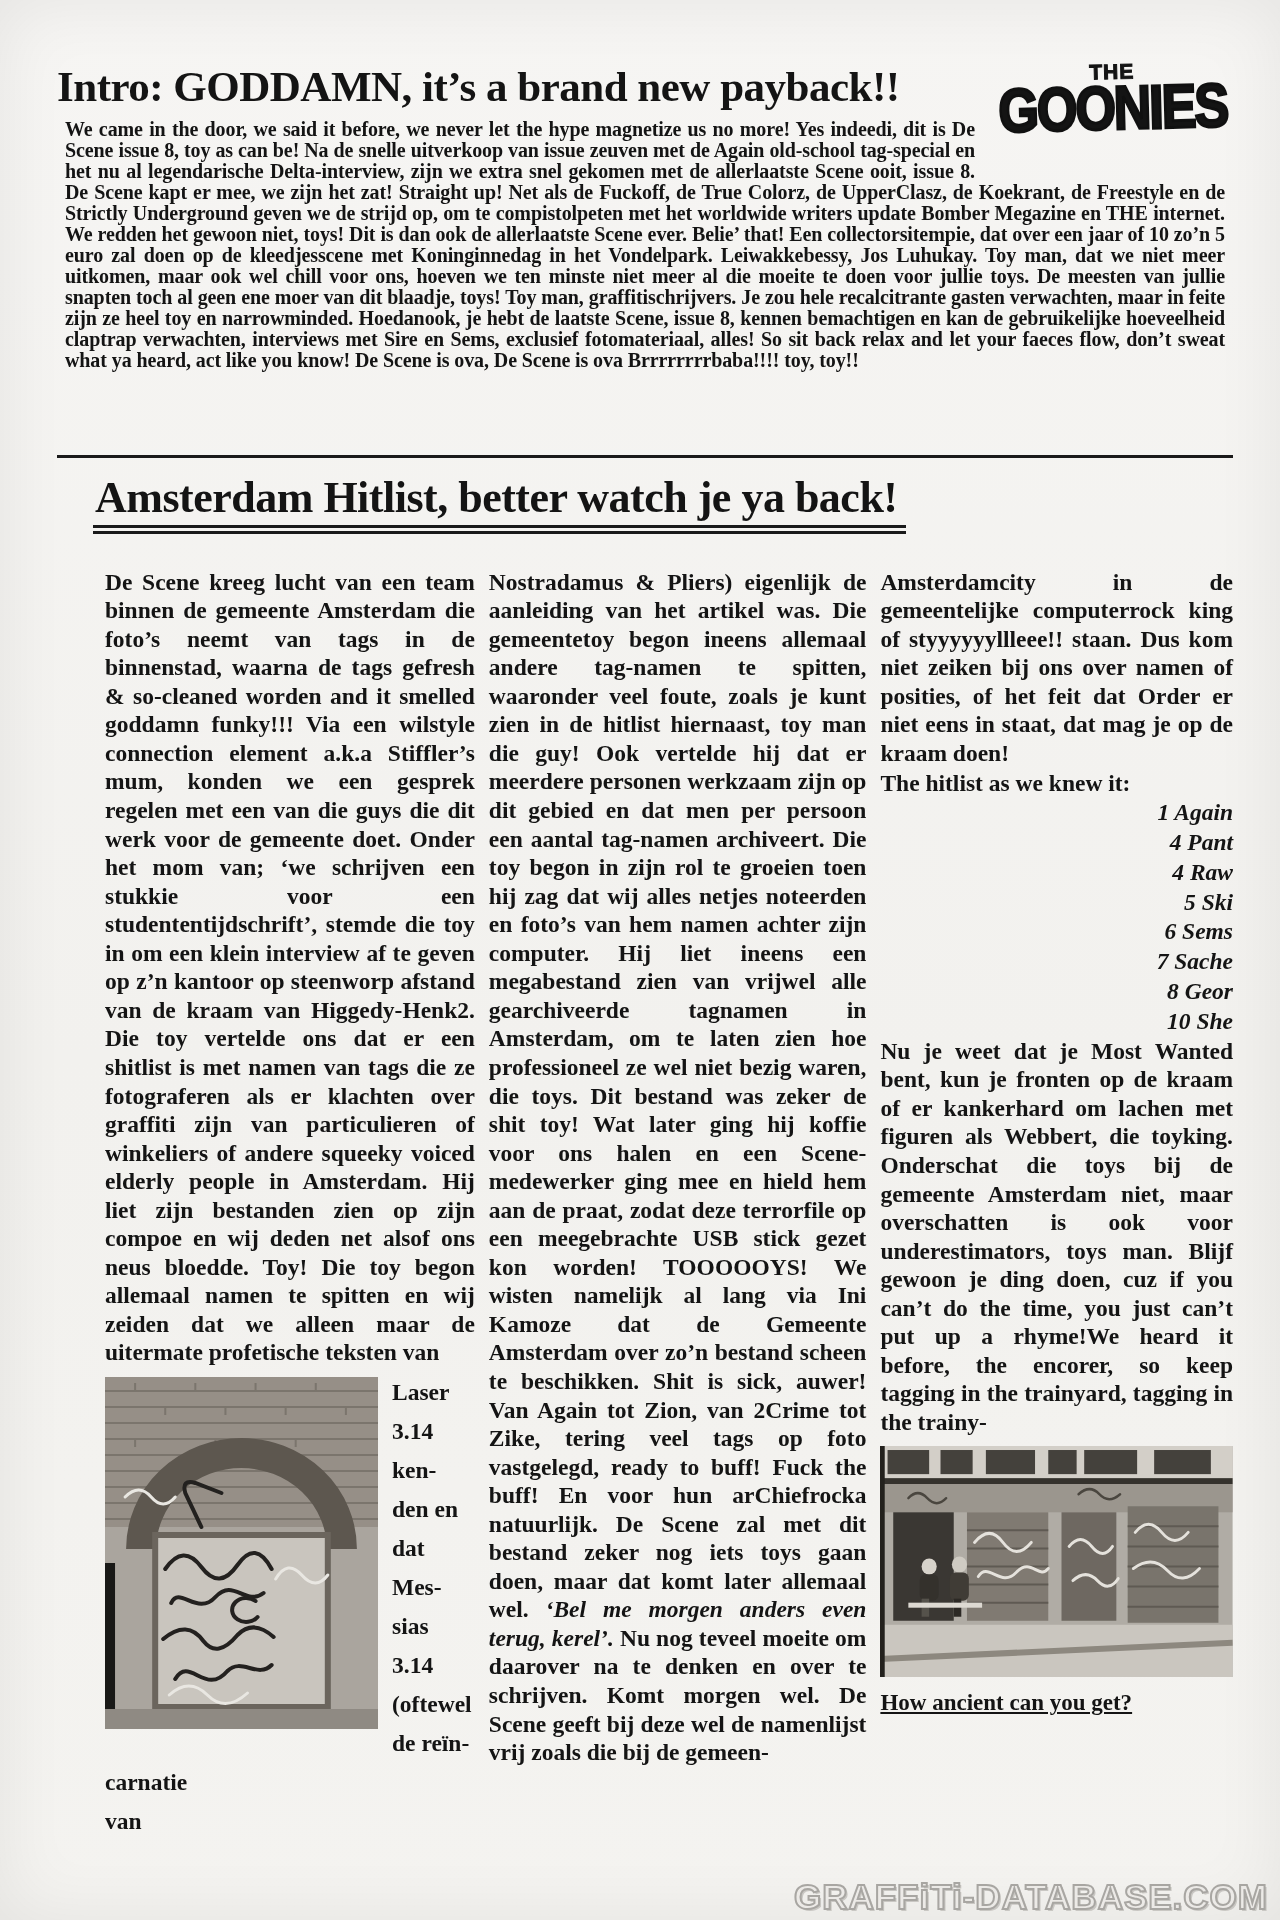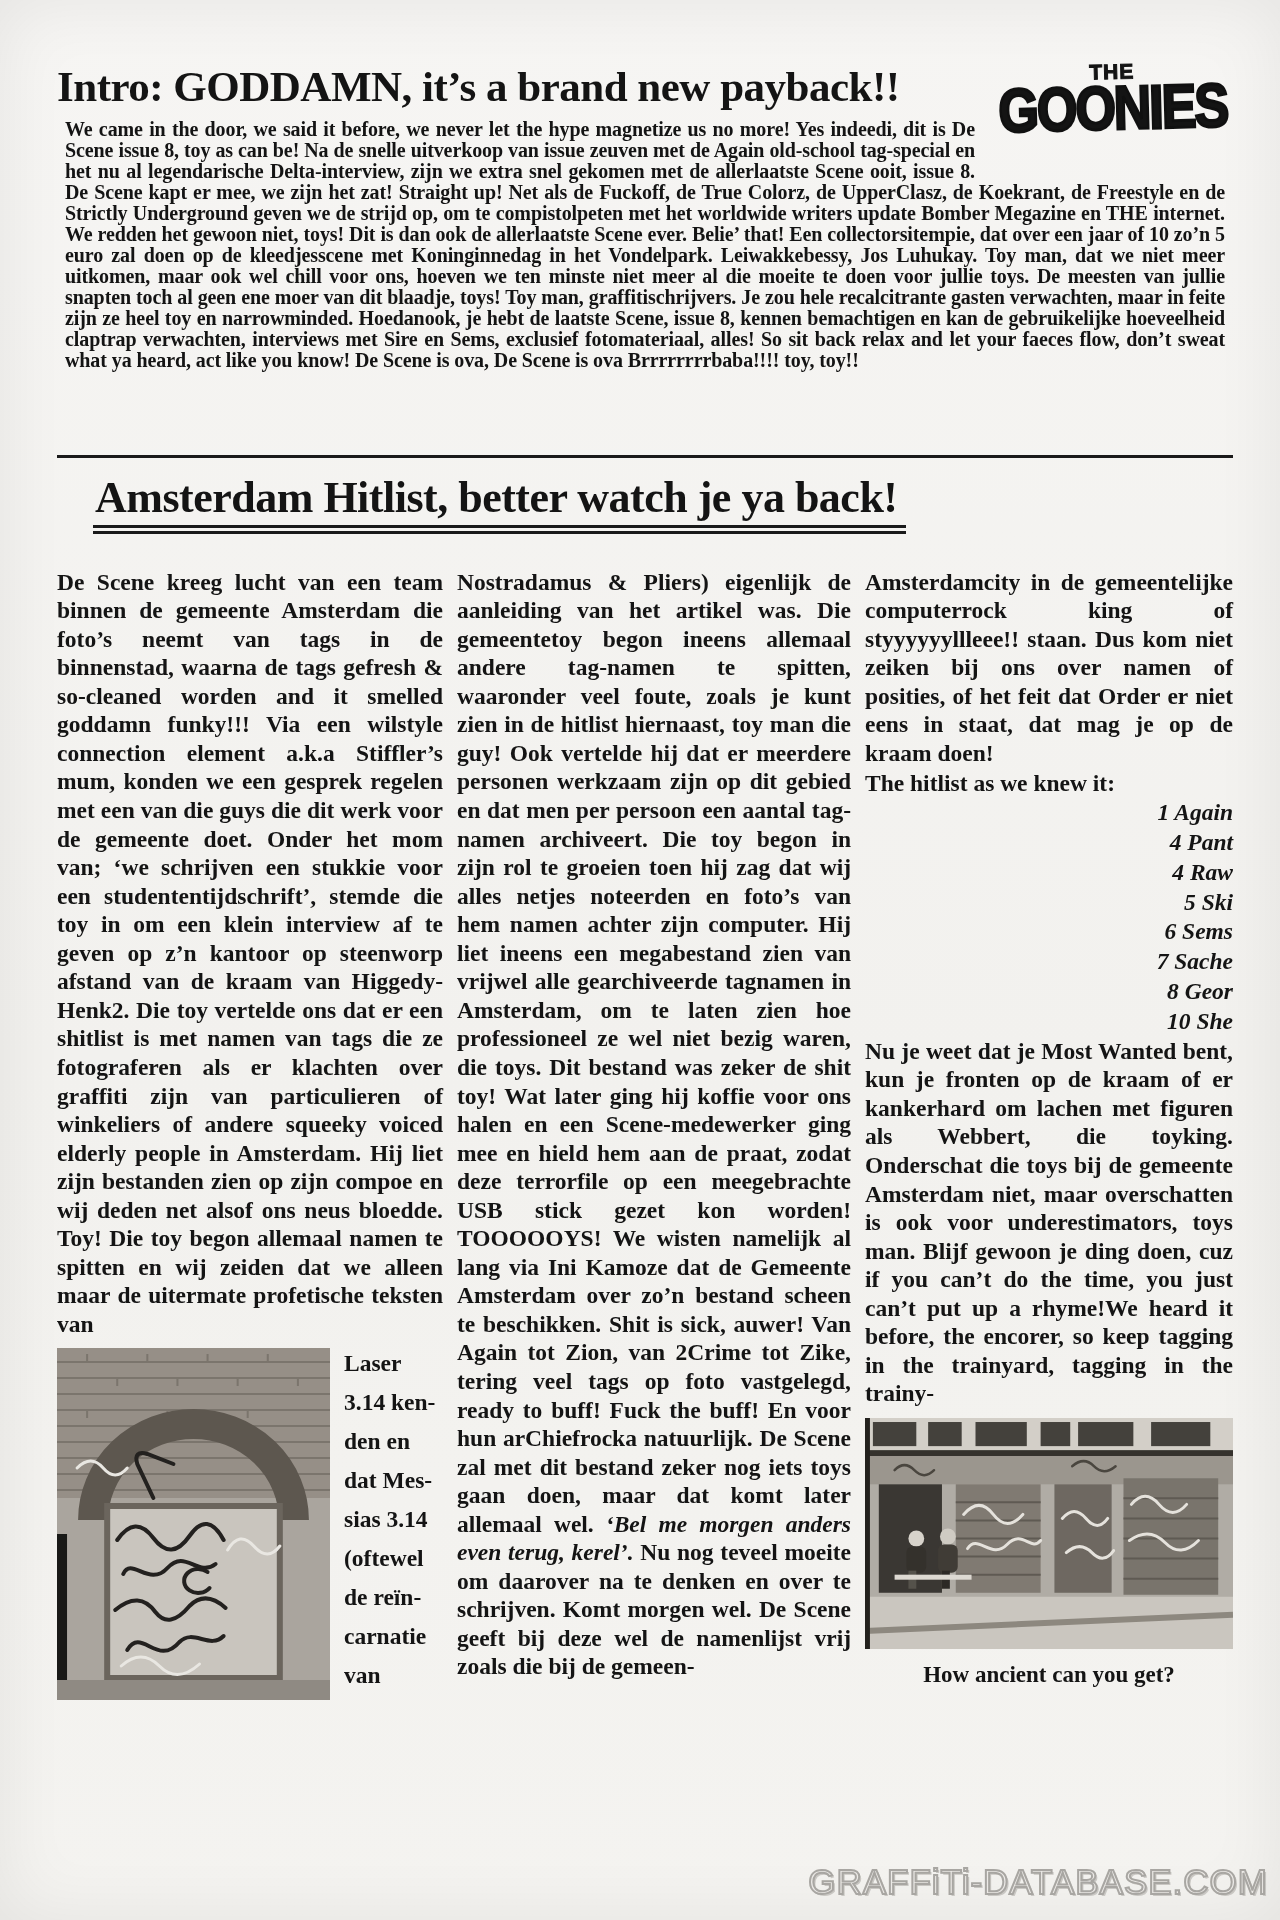--- a/index.html
+++ b/index.html
@@ -19,7 +19,7 @@
   .rule { border:none; border-top:3px solid #1a1a1a; margin:84px 0 16px; }
   h2 { margin:0 0 0 36px; width:fit-content; font-size:44px; line-height:1.08; font-weight:700;
        border-bottom:9px double #1a1a1a; padding:0 8px 3px 2px; letter-spacing:-0.5px; }
-  .cols { display:flex; gap:14px; margin-top:34px; }
+  .cols { display:flex; gap:14px; margin-top:34px;margin-left:48px; }
   .col { font-size:23.5px; font-weight:700; line-height:1.215; text-align:justify; }
   .col p { margin:0; }
   .col1 { width:386px; } .col2 { width:394px; } .col3 { width:368px; }

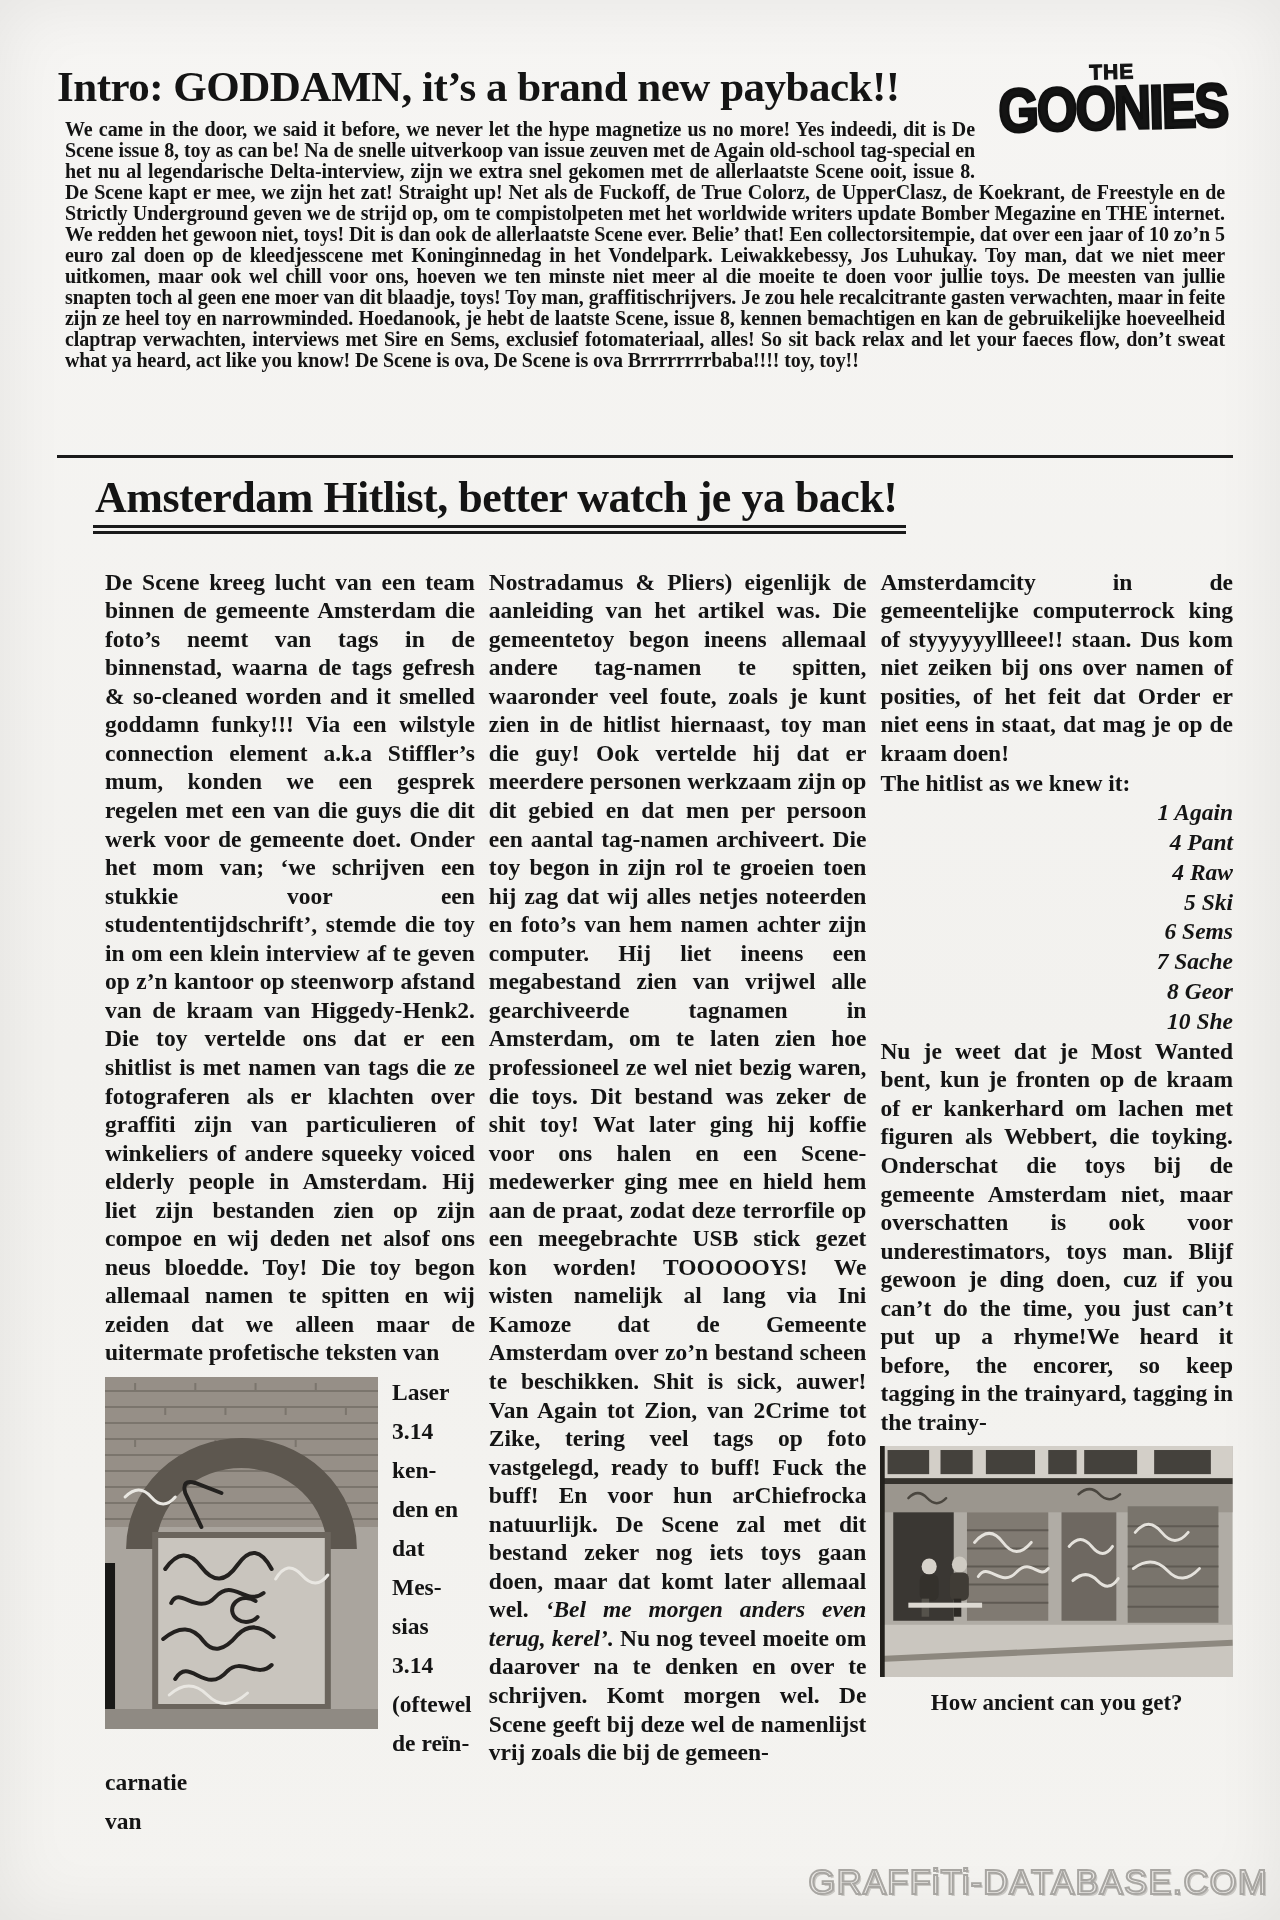--- a/index.html
+++ b/index.html
@@ -30,7 +30,7 @@
   .hl-title { margin-top:2px; text-align:left; }
   .hl-item { font-style:italic; line-height:1.27; text-align:right; }
   .photo2 { display:block; width:100%; height:231px; margin-top:10px; }
-  .caption { text-align:center; font-size:23px; font-weight:700; margin-top:12px; }
+  .caption { font-size:23px; font-weight:700; margin-top:12px;text-decoration:underline; }
   .watermark {
     position:absolute; right:12px; bottom:18px;
     font-family:"Liberation Sans",sans-serif; font-weight:400; font-size:35px; letter-spacing:1px;

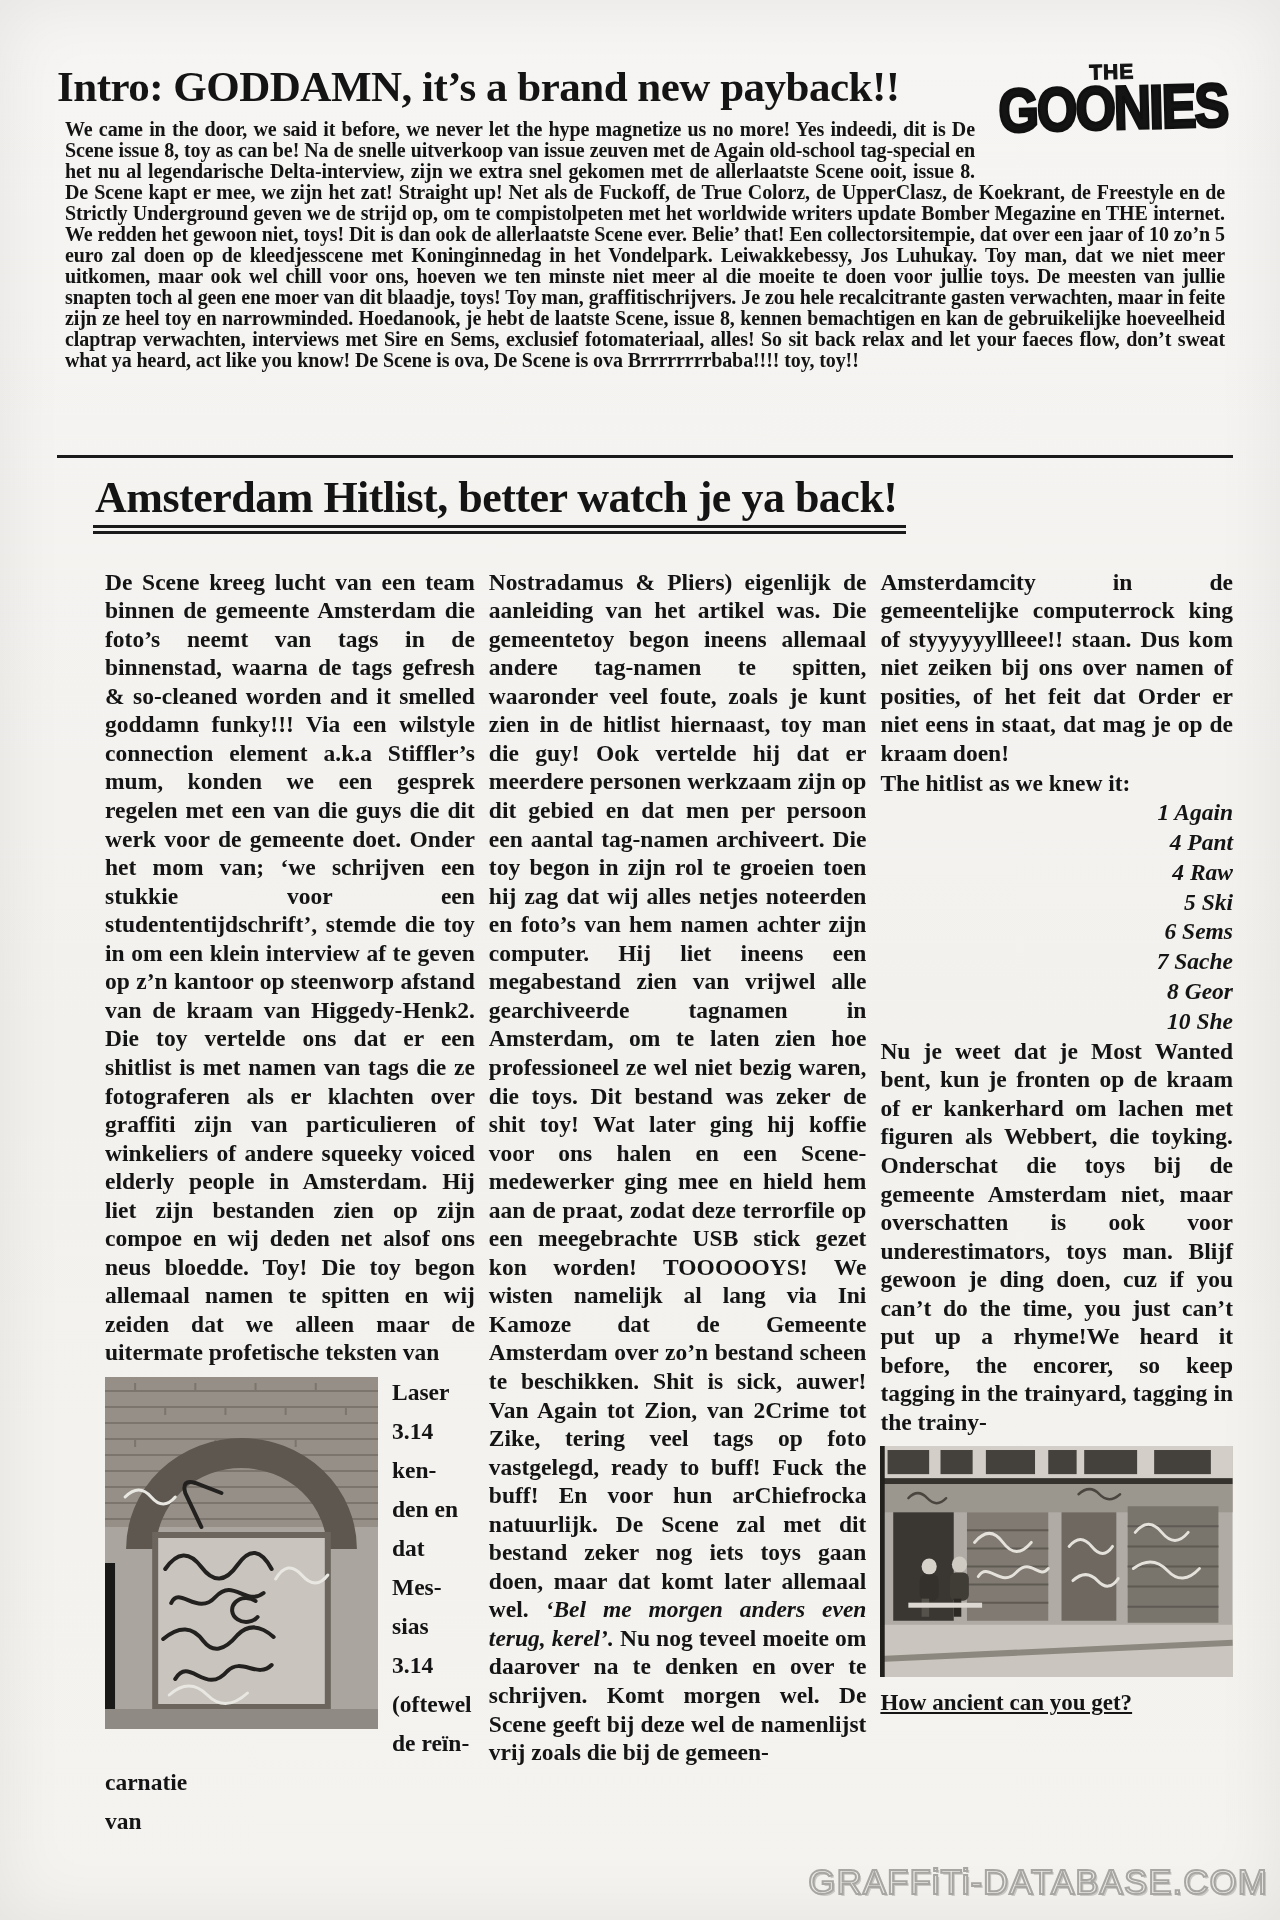--- a/index.html
+++ b/index.html
@@ -32,8 +32,8 @@
   .photo2 { display:block; width:100%; height:231px; margin-top:10px; }
   .caption { font-size:23px; font-weight:700; margin-top:12px;text-decoration:underline; }
   .watermark {
-    position:absolute; right:12px; bottom:18px;
-    font-family:"Liberation Sans",sans-serif; font-weight:400; font-size:35px; letter-spacing:1px;
+    position:absolute; right:12px; bottom:3px;
+    font-family:"Liberation Sans",sans-serif; font-weight:700; font-size:35px; letter-spacing:1px;
     color:#eceae7; -webkit-text-stroke:2px #a8a6a2; text-shadow:2px 2px 0 #c9c7c3;margin-top:48px;
   }
 </style>

